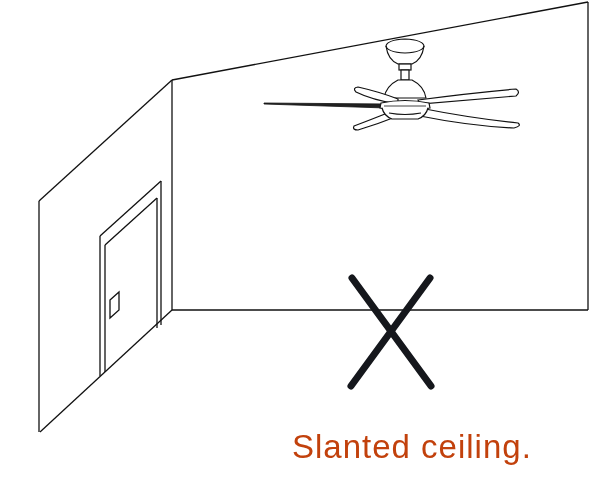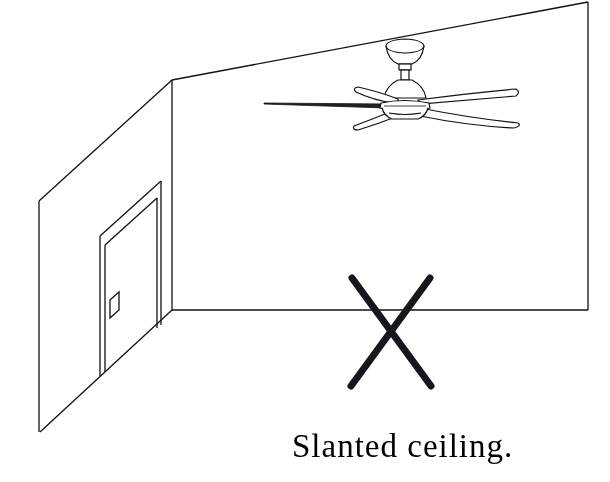--- a/index.html
+++ b/index.html
@@ -9,10 +9,10 @@
       position: absolute;
       left: 292px;
       top: 428px;
-      font-family: Liberation Serif, serif;
+      font-family: Liberation Sans, sans-serif;
       font-size: 33px;
       letter-spacing: 1px;
-      color: #000000;
+      color: #c2410c;
       white-space: nowrap;
     }
   </style>

